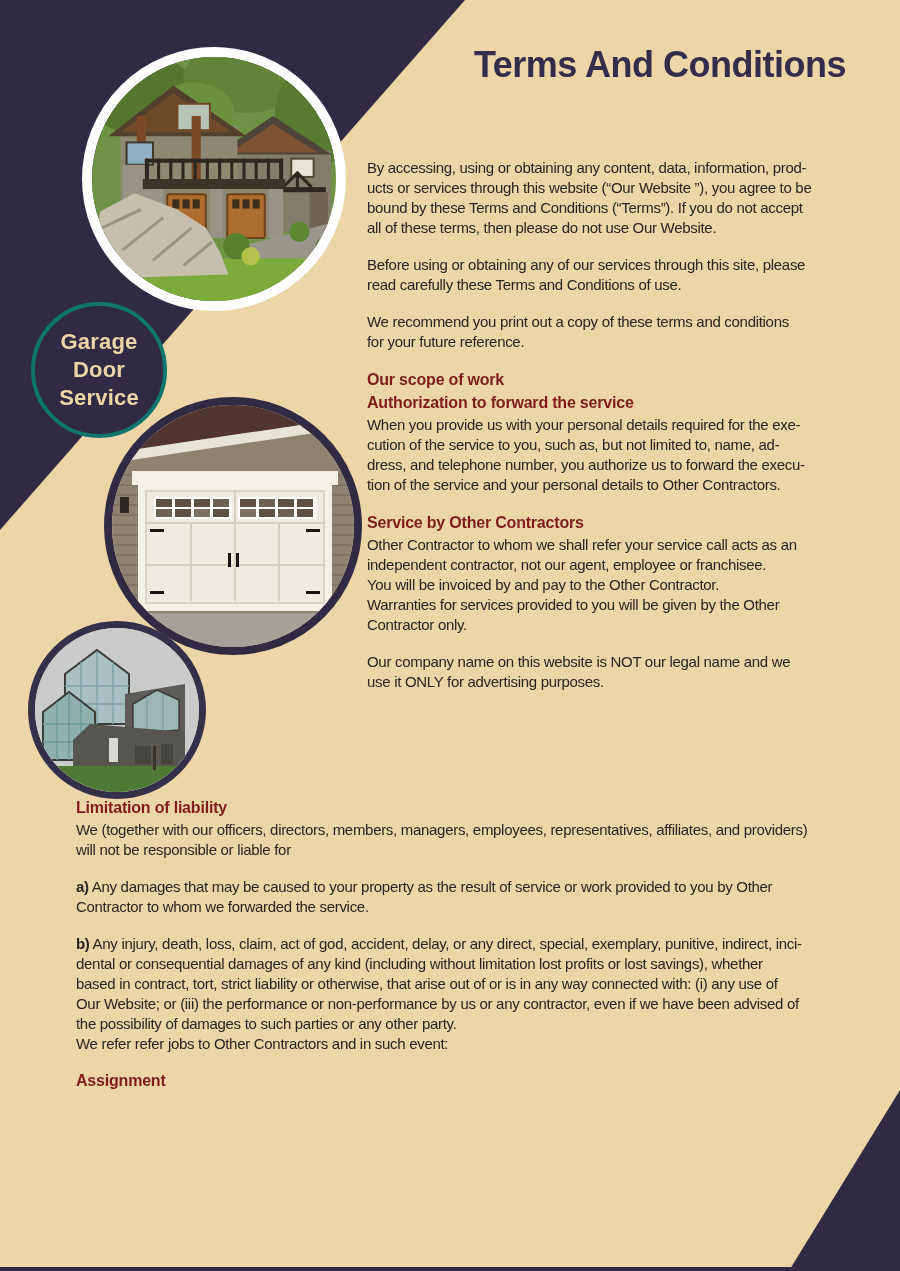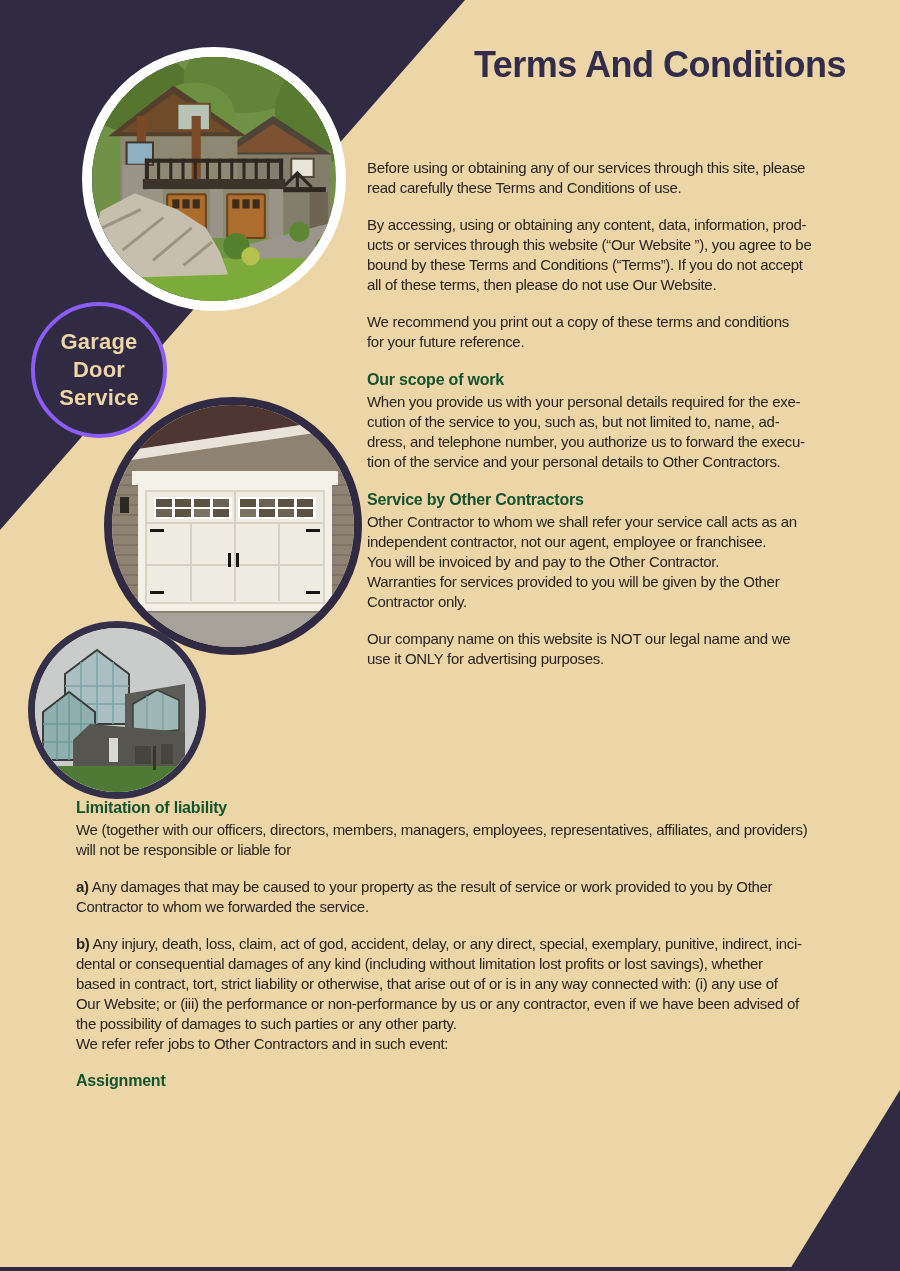--- a/index.html
+++ b/index.html
@@ -207,12 +207,12 @@
   </div>
 
   <div class="right-col">
-    <p class="para">Before using or obtaining any of our services through this site, please
-read carefully these Terms and Conditions of use.</p>
     <p class="para">By accessing, using or obtaining any content, data, information, prod-
 ucts or services through this website (“Our Website ”), you agree to be
 bound by these Terms and Conditions (“Terms”). If you do not accept
 all of these terms, then please do not use Our Website.</p>
+    <p class="para">Before using or obtaining any of our services through this site, please
+read carefully these Terms and Conditions of use.</p>
     <p class="para">We recommend you print out a copy of these terms and conditions
 for your future reference.</p>
 

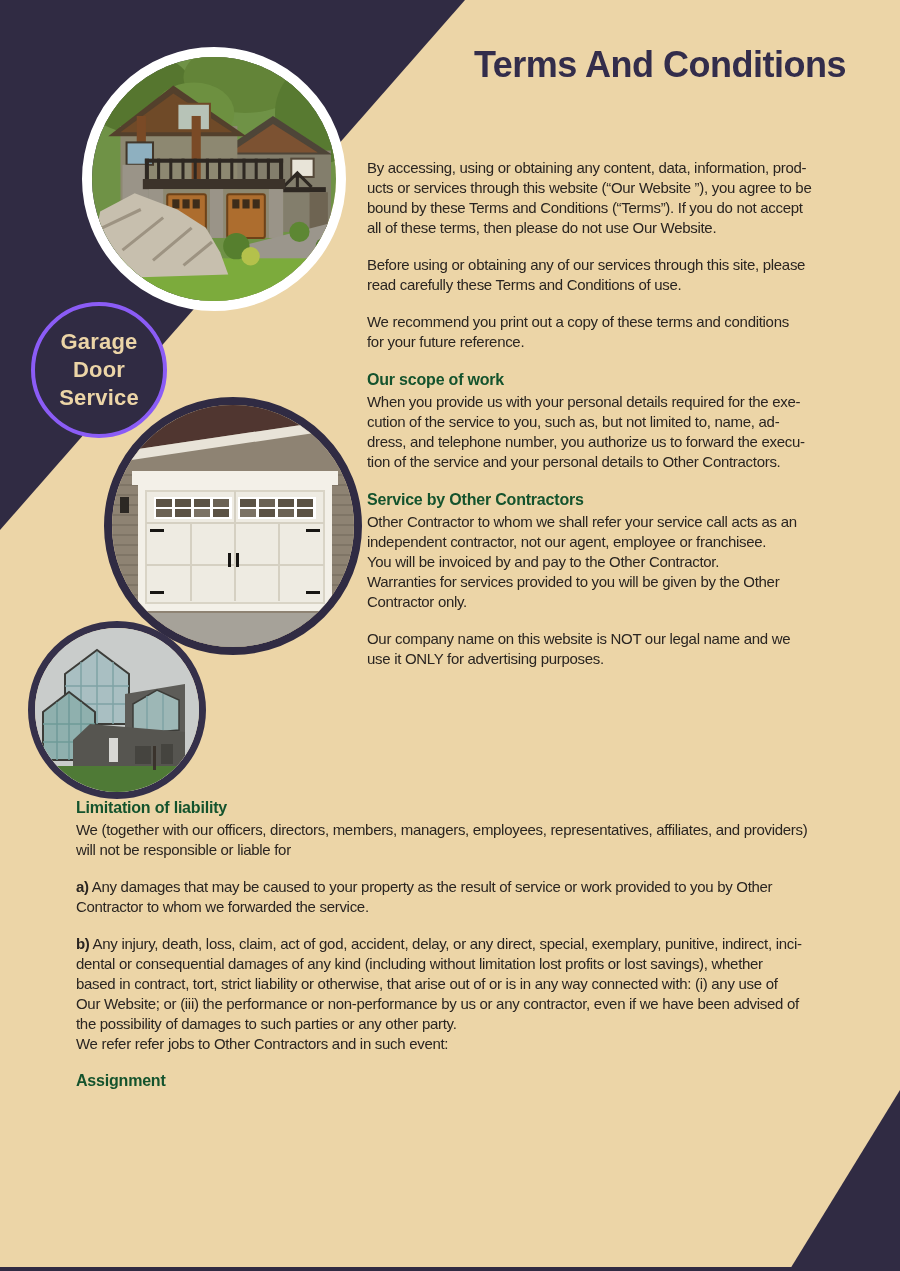--- a/index.html
+++ b/index.html
@@ -22,7 +22,7 @@
 
   .badge{
     position:absolute;left:31px;top:302px;width:128px;height:128px;
-    background:#302b43;border:4px solid #8b5cf6;border-radius:50%;
+    background:#302b43;border:4px solid #0f766e;border-radius:50%;
     display:flex;align-items:center;justify-content:center;text-align:center;
     z-index:3;
   }

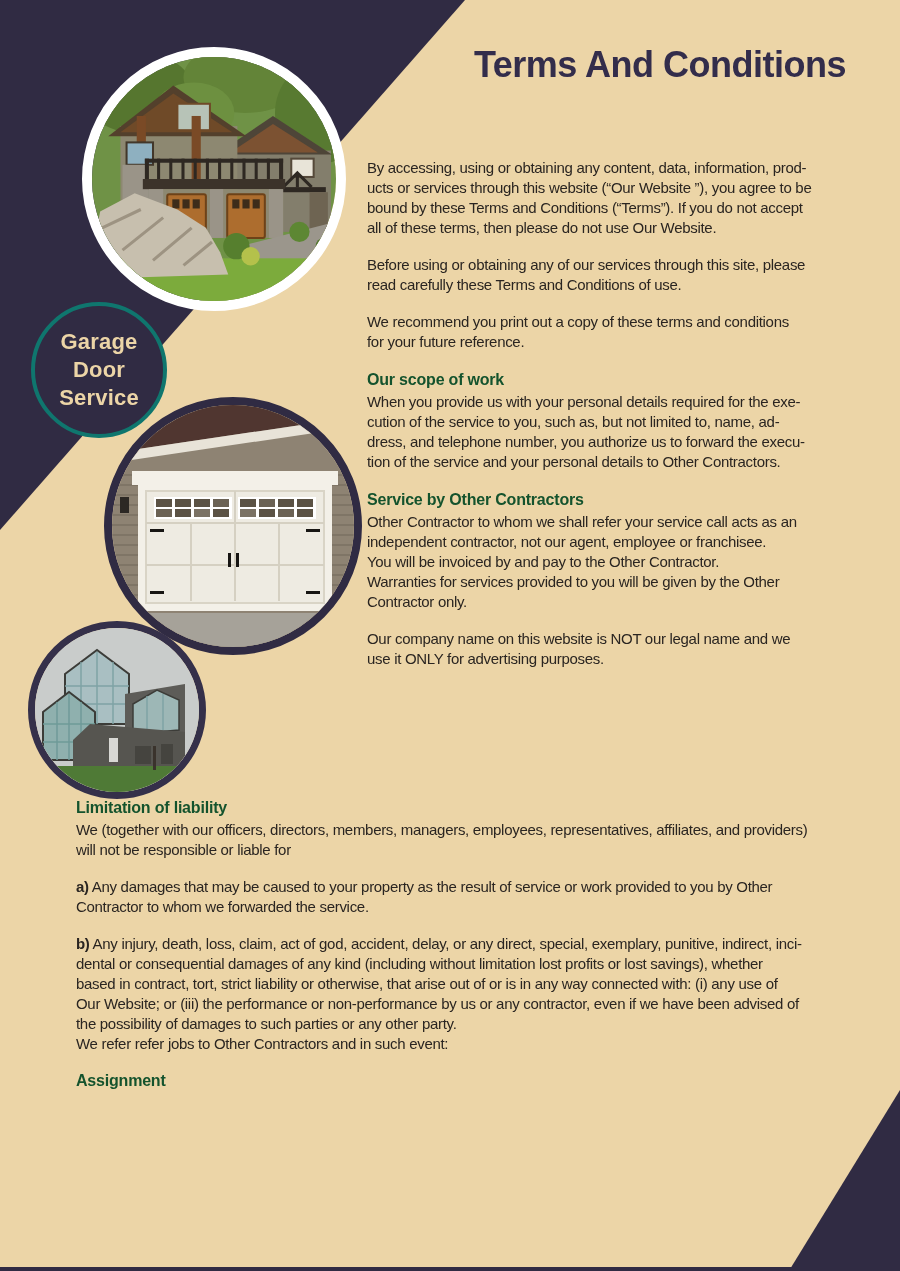--- a/index.html
+++ b/index.html
@@ -42,7 +42,7 @@
 
   .para{margin:0 0 17px;font-size:15px;line-height:20px;white-space:pre-line;letter-spacing:-.3px;}
   .para.tight{margin:0;}
-  .heading{margin:0 0 2px;font-size:16px;line-height:21px;font-weight:bold;color:#14532d;letter-spacing:-.2px;}
+  .heading{margin:0 0 2px;font-size:16px;line-height:21px;font-weight:bold;color:#7f1d1d;letter-spacing:-.2px;}
   .bottom-col .heading{margin-top:16px;}
   .bottom-col .heading:first-child{margin-top:0;}
   .para b{font-weight:bold;}

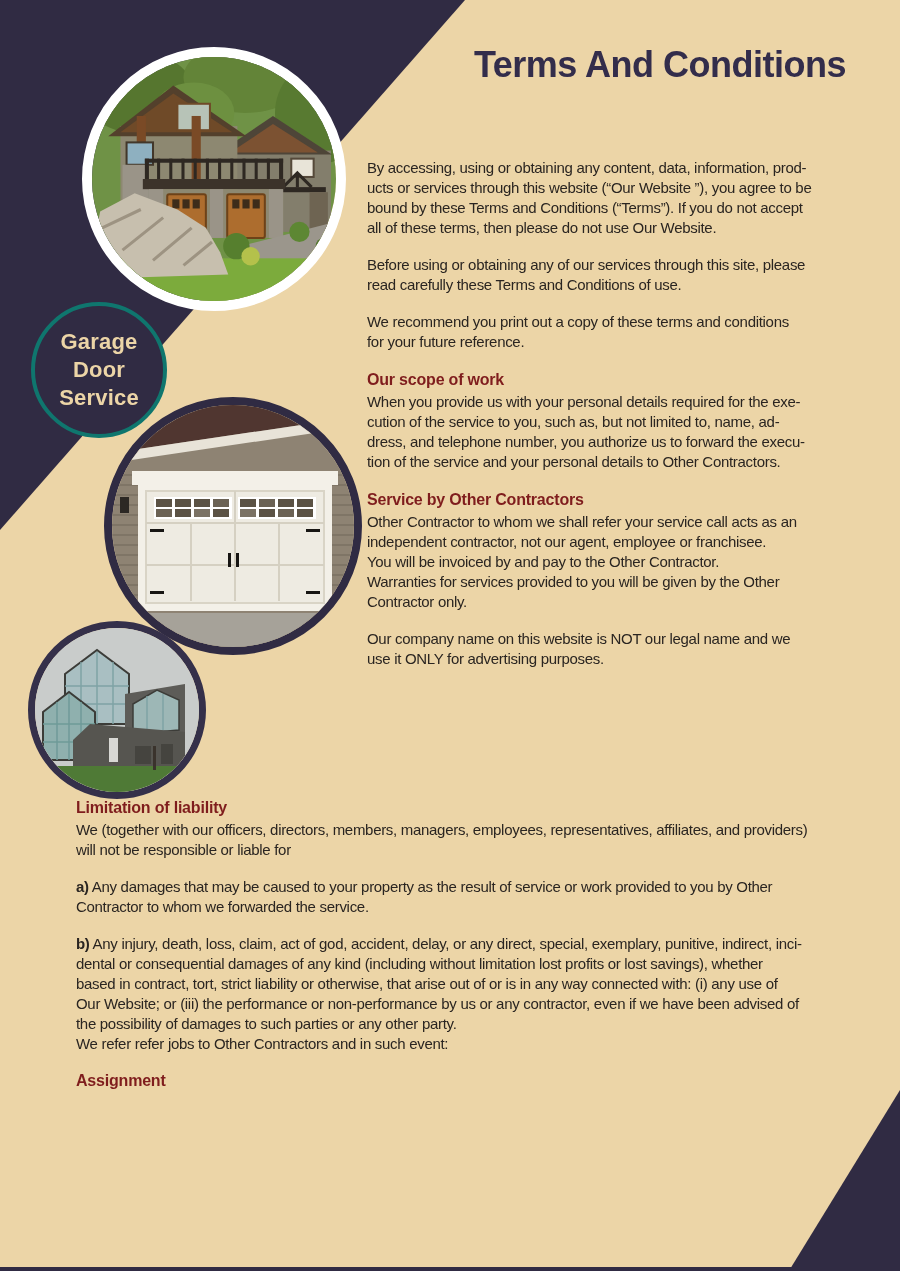--- a/index.html
+++ b/index.html
@@ -218,6 +218,7 @@
 
     <h3 class="heading">Our scope of work</h3>
 
+    <h3 class="heading">Authorization to forward the service</h3>
     <p class="para">When you provide us with your personal details required for the exe-
 cution of the service to you, such as, but not limited to, name, ad-
 dress, and telephone number, you authorize us to forward the execu-

